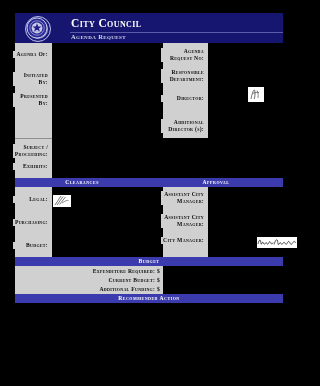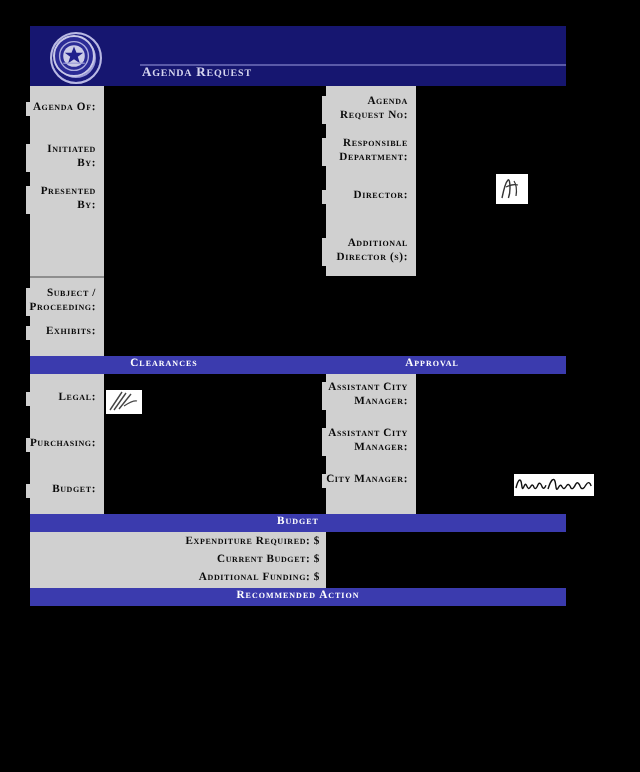--- a/index.html
+++ b/index.html
@@ -211,6 +211,7 @@
         <path d="M5.6 14.6 h10.8" stroke="#9c9cd8" stroke-width="0.6" fill="none"></path>
       </svg>
     </div>
+    <div class="hdr-title">City Council</div>
     <div class="hdr-sub">Agenda Request</div>
   </div>
 

